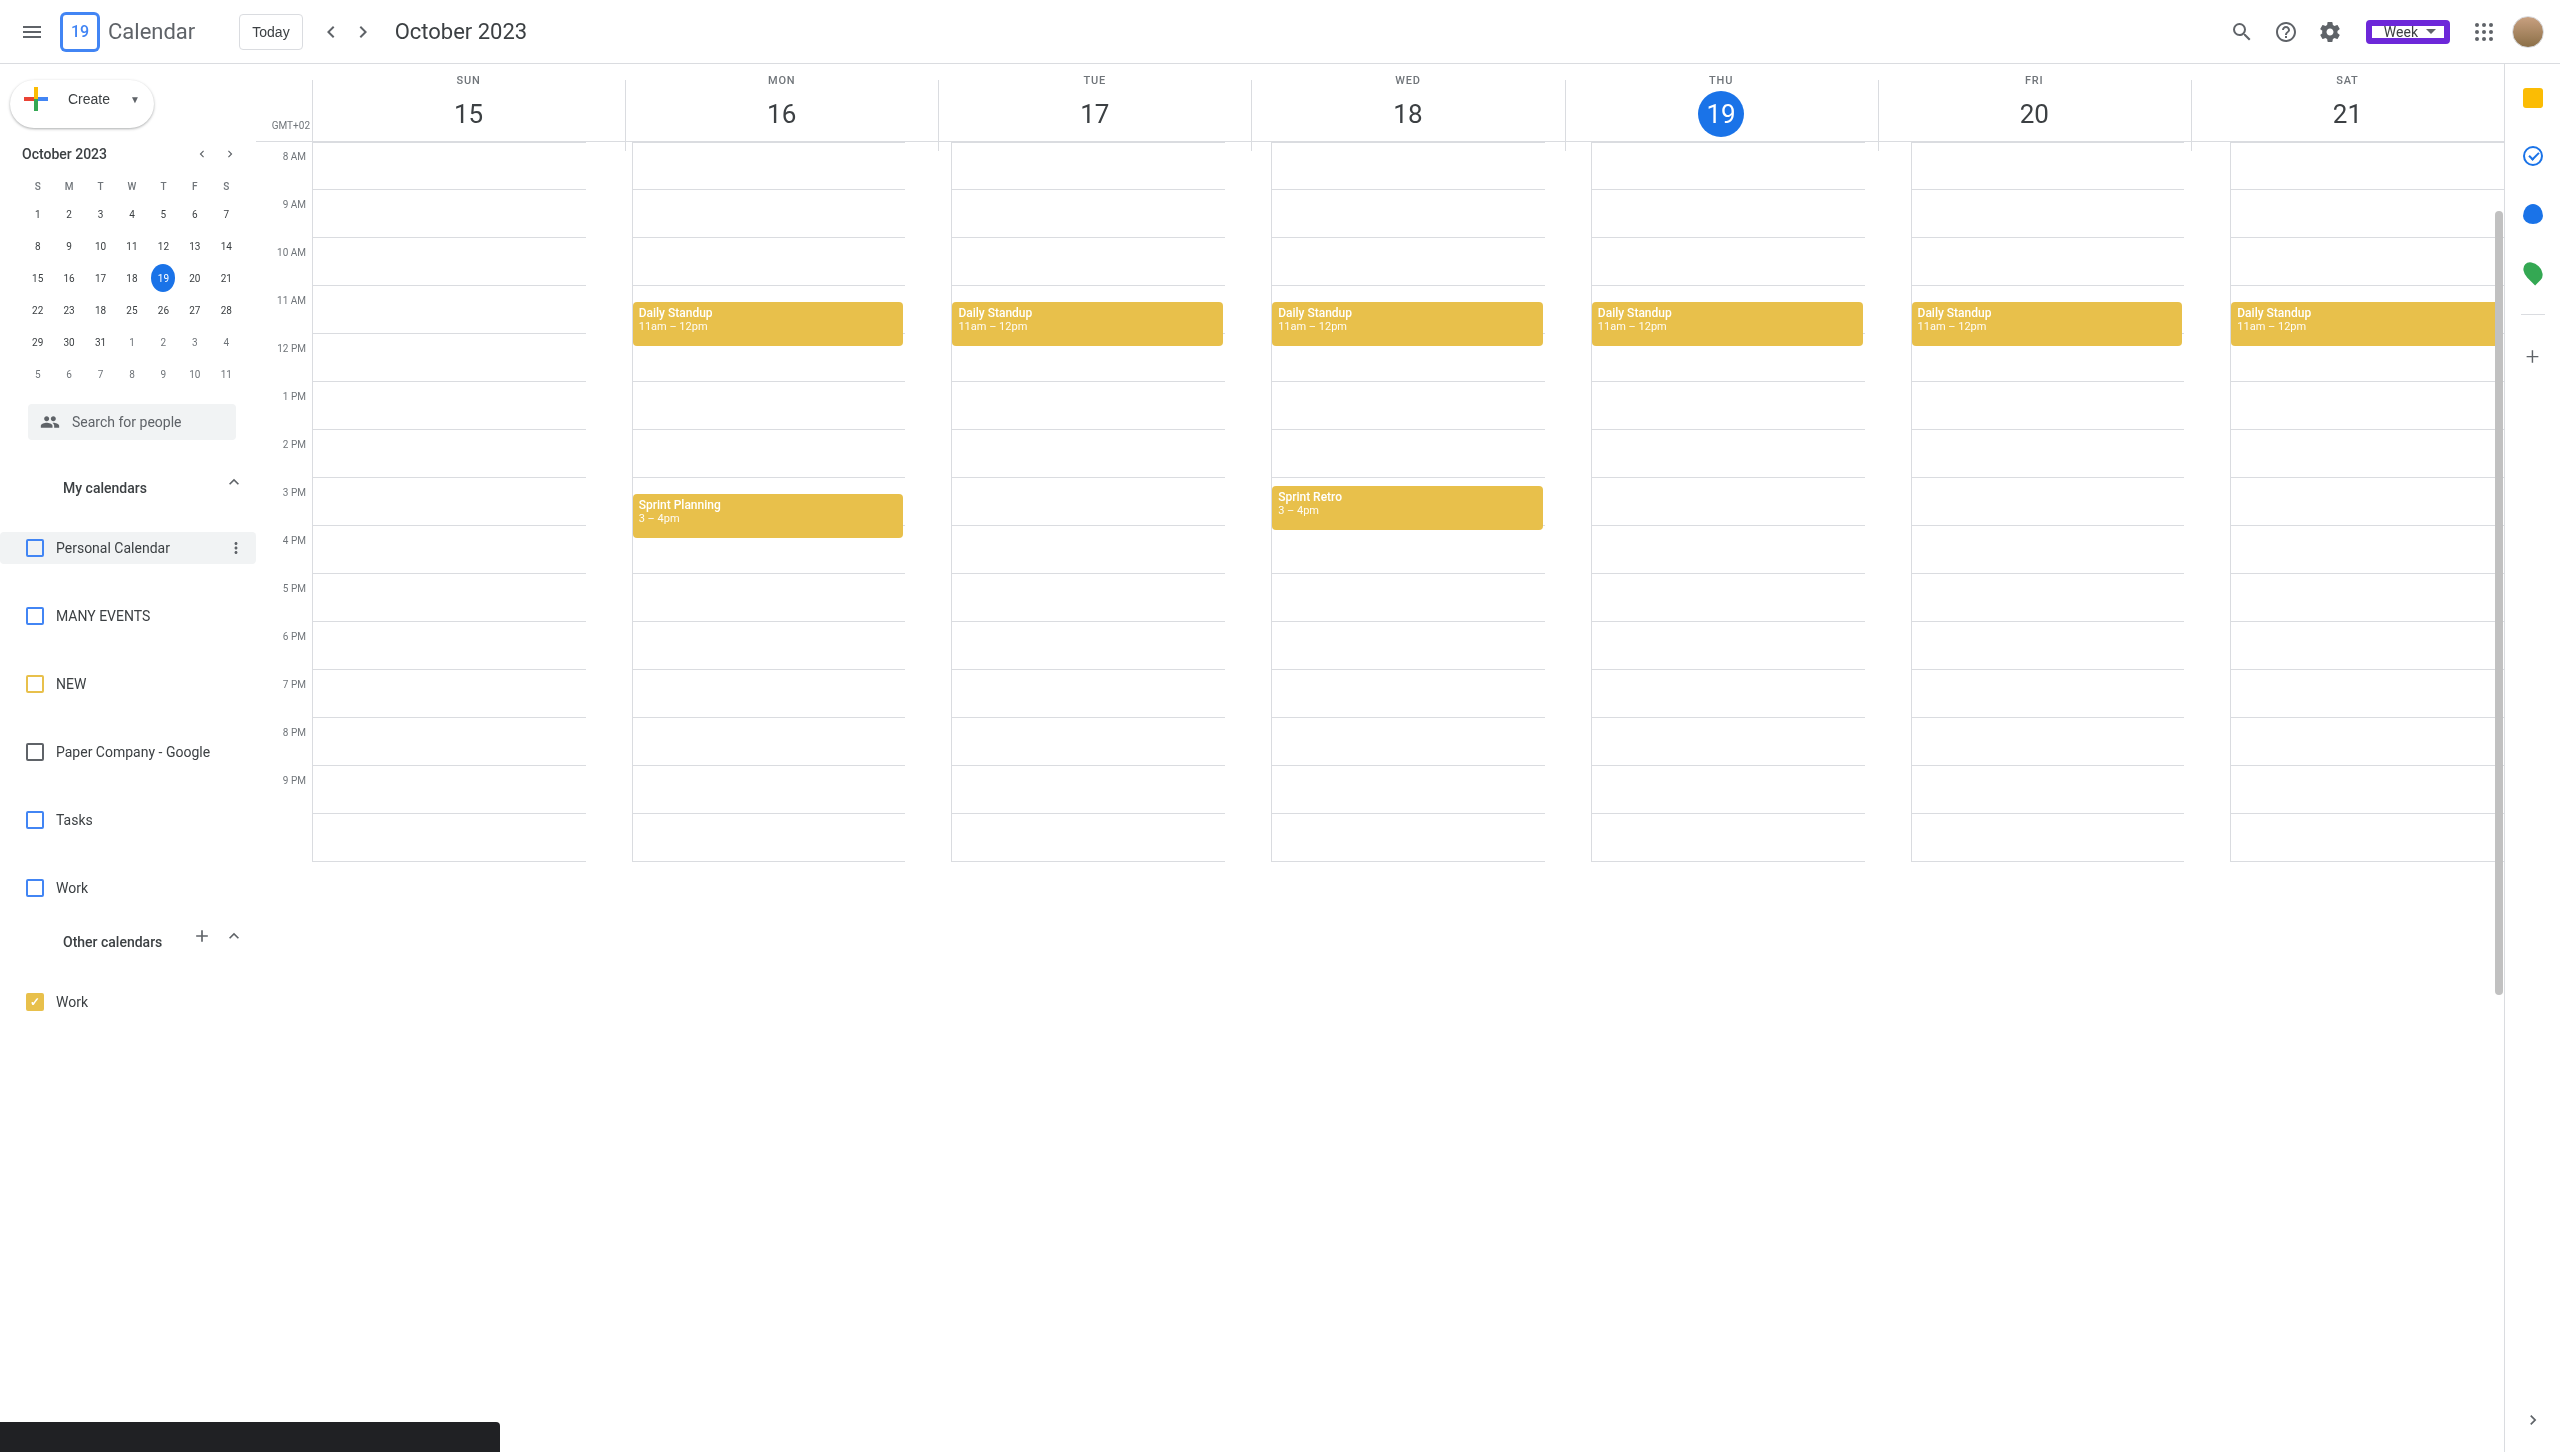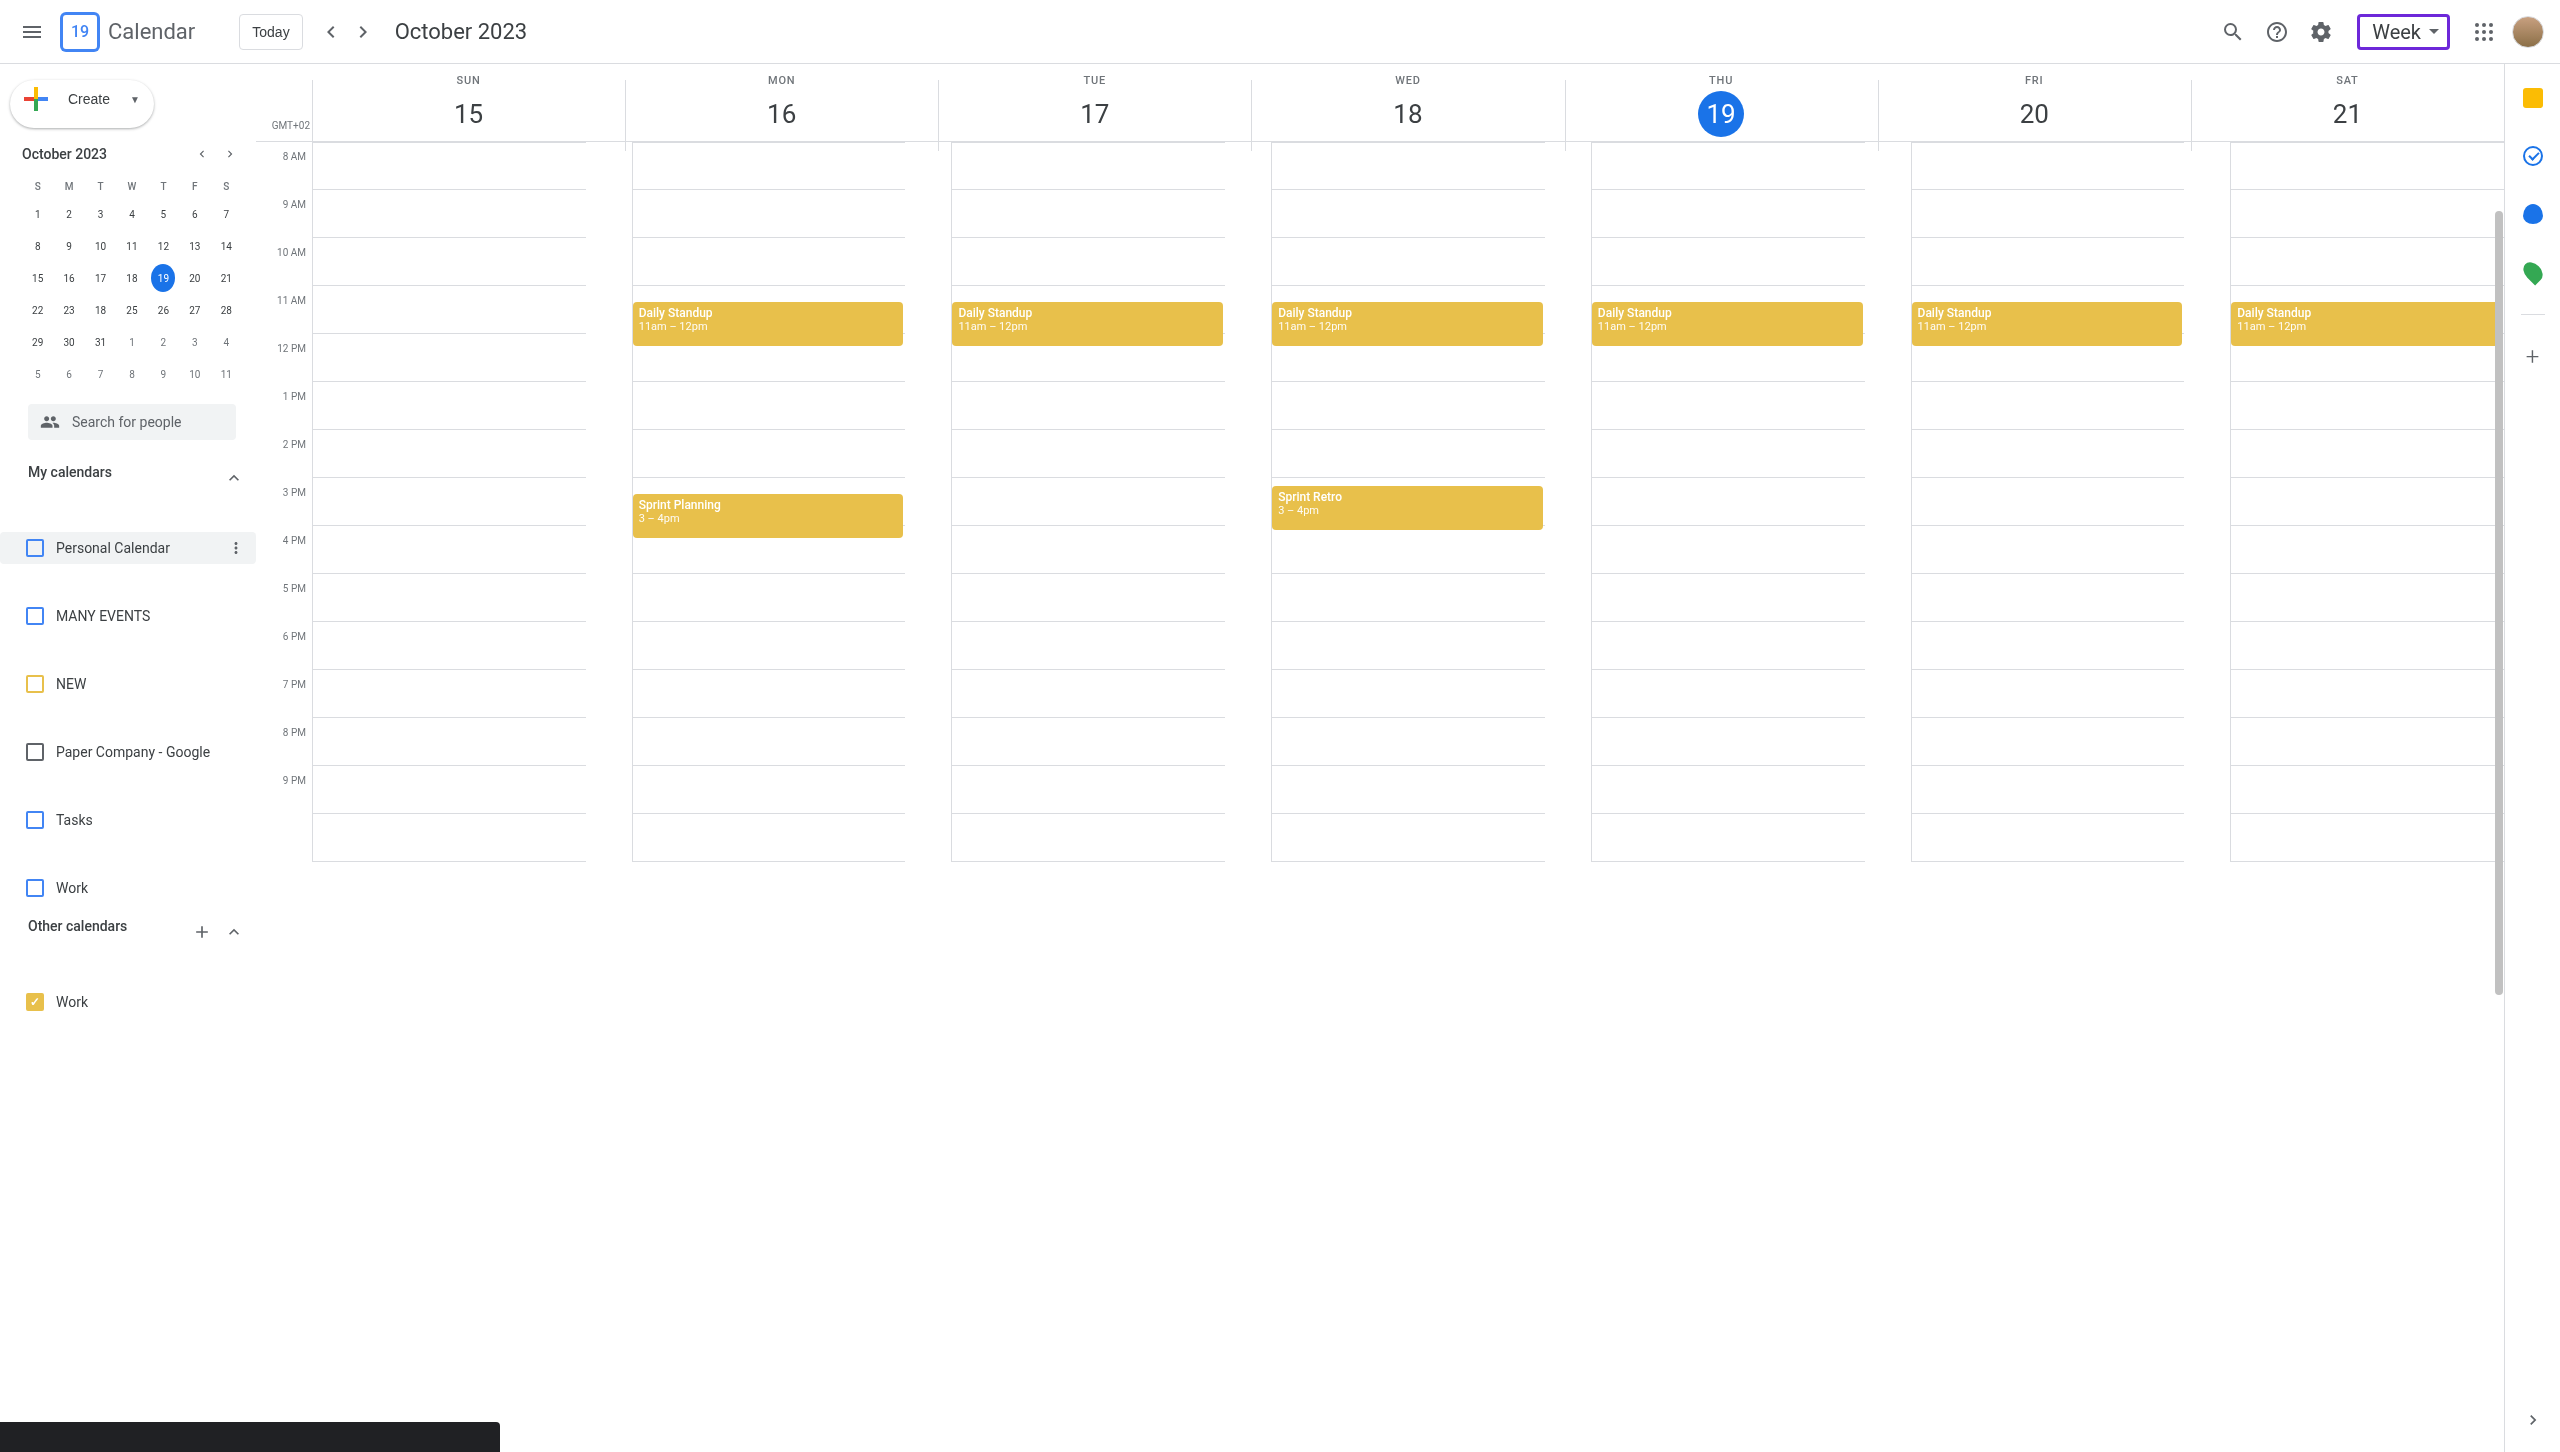--- a/index.html
+++ b/index.html
@@ -19,7 +19,7 @@
 .page-title { font-size: 22px; color: #3c4043; font-weight: 400; }
 .header-spacer { flex: 1; }
 .header-icon { width: 40px; height: 40px; border-radius: 50%; display: flex; align-items: center; justify-content: center; cursor: pointer; color: #5f6368; margin: 0 2px; }
-.view-select { height: 36px; padding: 0 8px 0 12px; border: 3px solid #6d28d9; border-radius: 4px; background: #fff; font-size: 20px; color: #3c4043; cursor: pointer; display: flex; align-items: center; gap: 8px; margin: 0 14px; }
+.view-select { height: 24px; padding: 0 8px 0 12px; border: 6px solid #6d28d9; border-radius: 4px; background: #fff; font-size: 14px; color: #3c4043; cursor: pointer; display: flex; align-items: center; gap: 8px; margin: 0 14px; }
 .apps-icon { width: 40px; height: 40px; border-radius: 50%; display: flex; align-items: center; justify-content: center; cursor: pointer; }
 .apps-grid { display: grid; grid-template-columns: repeat(3, 4px); grid-template-rows: repeat(3, 4px); gap: 3px; }
 .apps-grid span { width: 4px; height: 4px; background: #5f6368; border-radius: 50%; }

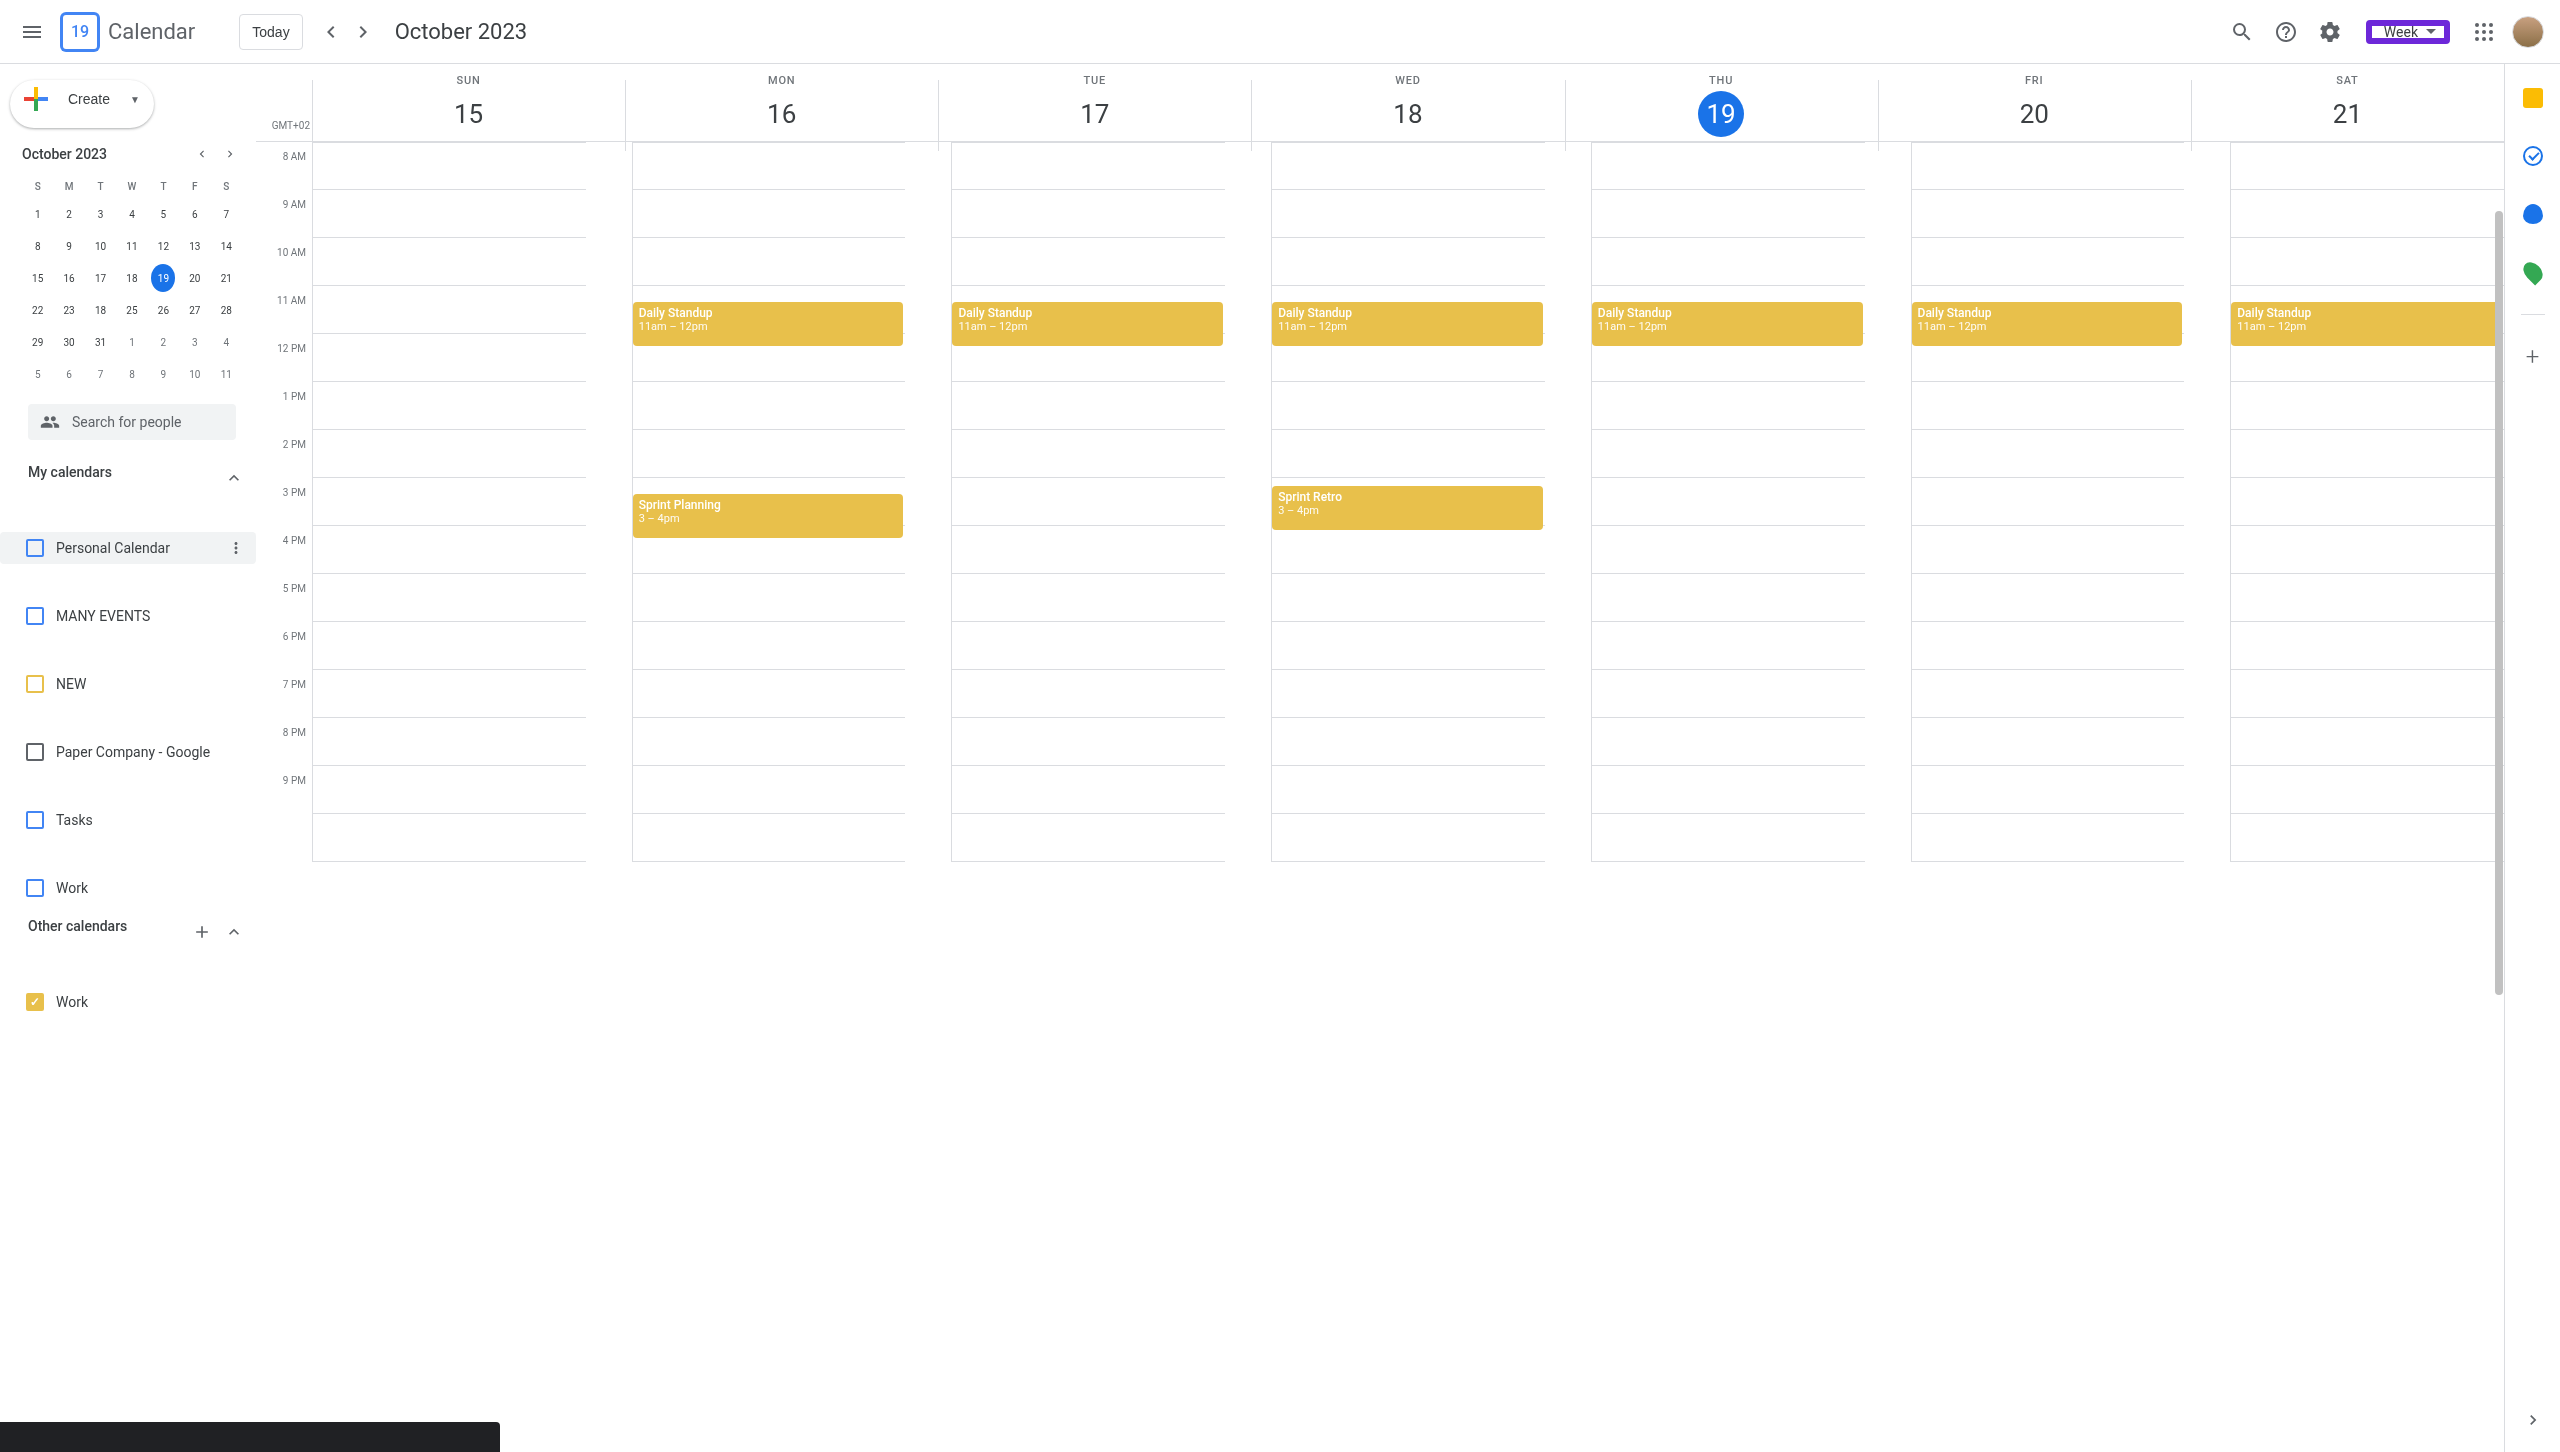--- a/index.html
+++ b/index.html
@@ -65,7 +65,7 @@
 
 
 .cal-section { padding: 10px 8px 4px 28px; }
-.cal-section-header { display: flex; align-items: flex-start; justify-content: space-between; height: 32px; cursor: pointer; }
+.cal-section-header { display: flex; align-items: flex-end; justify-content: space-between; height: 32px; cursor: pointer; margin-left: 35px; }
 .cal-section-title { font-size: 14px; color: #3c4043; font-weight: 500; }
 .cal-section-icons { display: flex; gap: 4px; align-items: center; }
 .cal-section-icons .icon { width: 28px; height: 28px; display: flex; align-items: center; justify-content: center; color: #5f6368; cursor: pointer; border-radius: 50%; }

